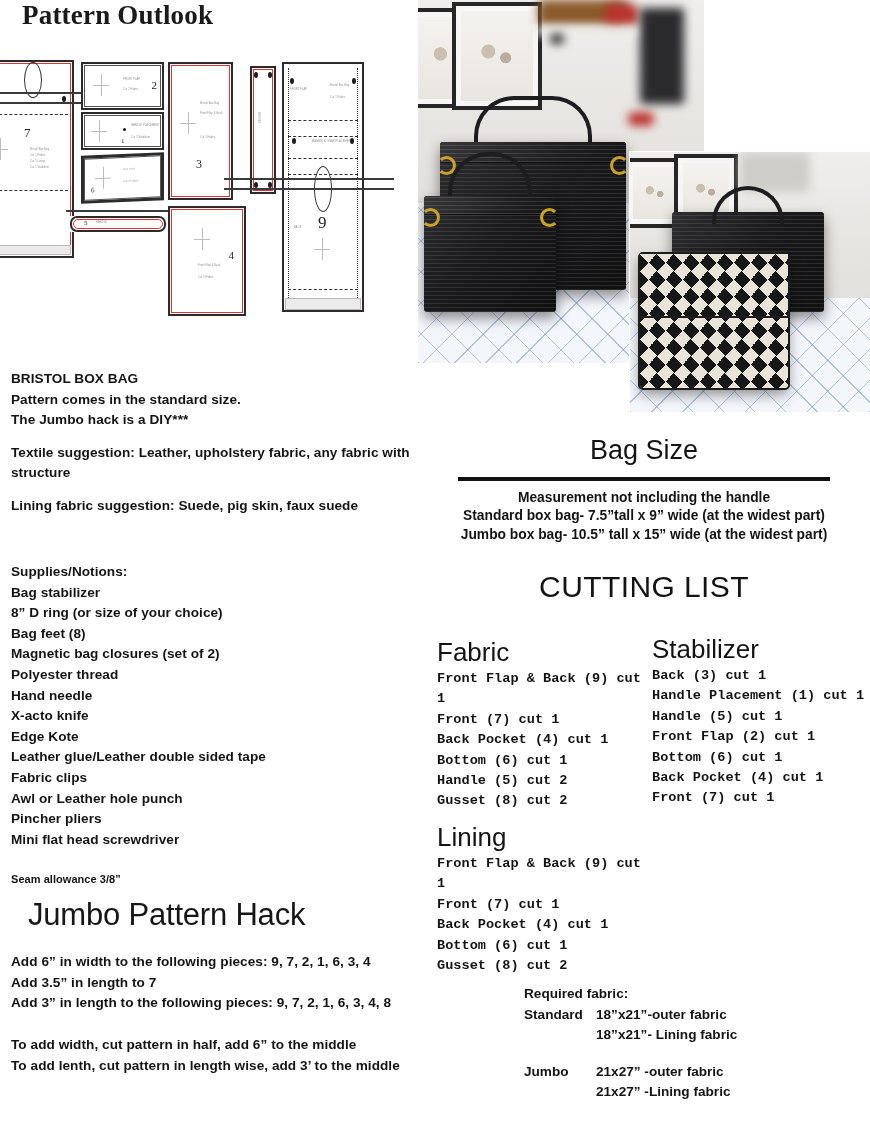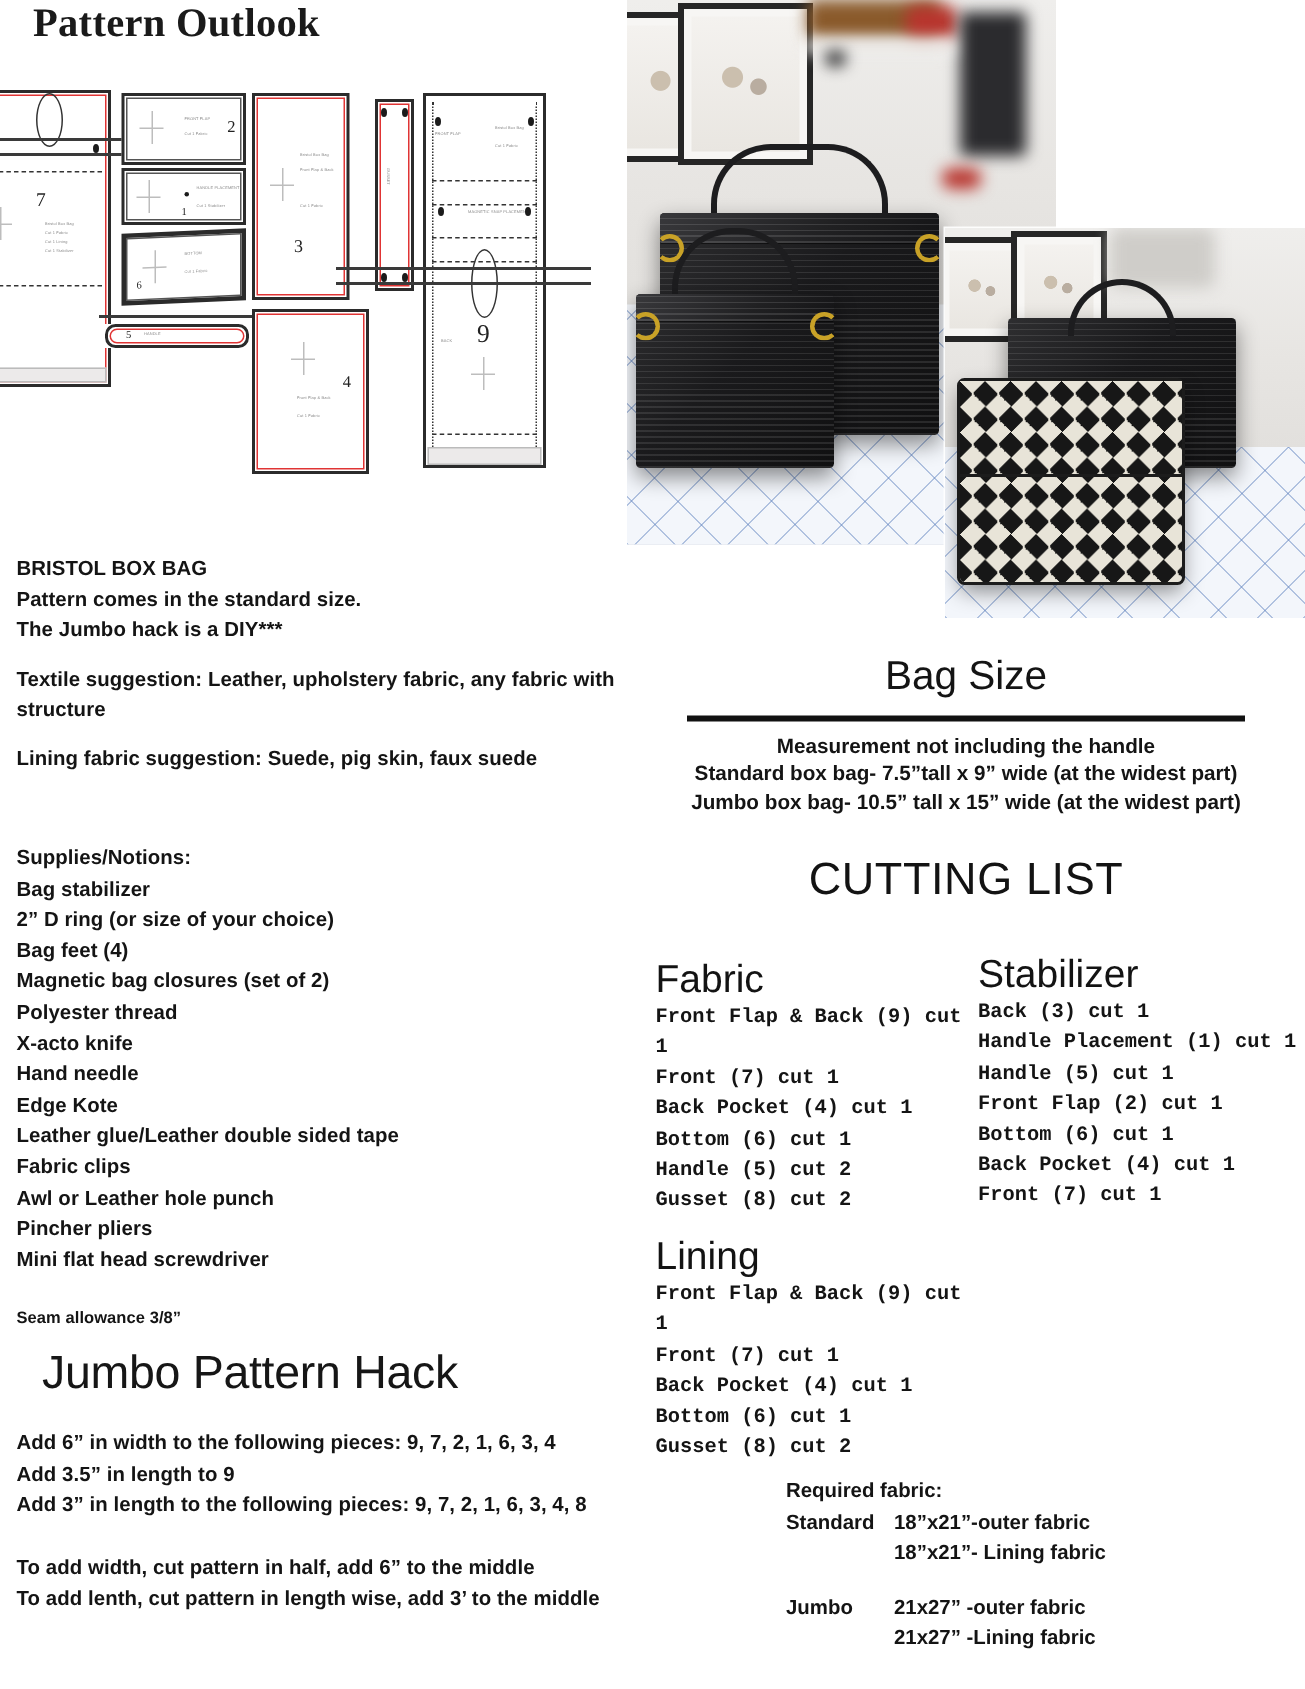--- a/index.html
+++ b/index.html
@@ -340,7 +340,7 @@
 <div class="abs body-text" id="supplies">
   <div>Supplies/Notions:</div>
   <div>Bag stabilizer</div>
-  <div>2” D ring (or size of your choice)</div>
+  <div>8” D ring (or size of your choice)</div>
   <div>Bag feet (4)</div>
   <div>Magnetic bag closures (set of 2)</div>
   <div>Polyester thread</div>

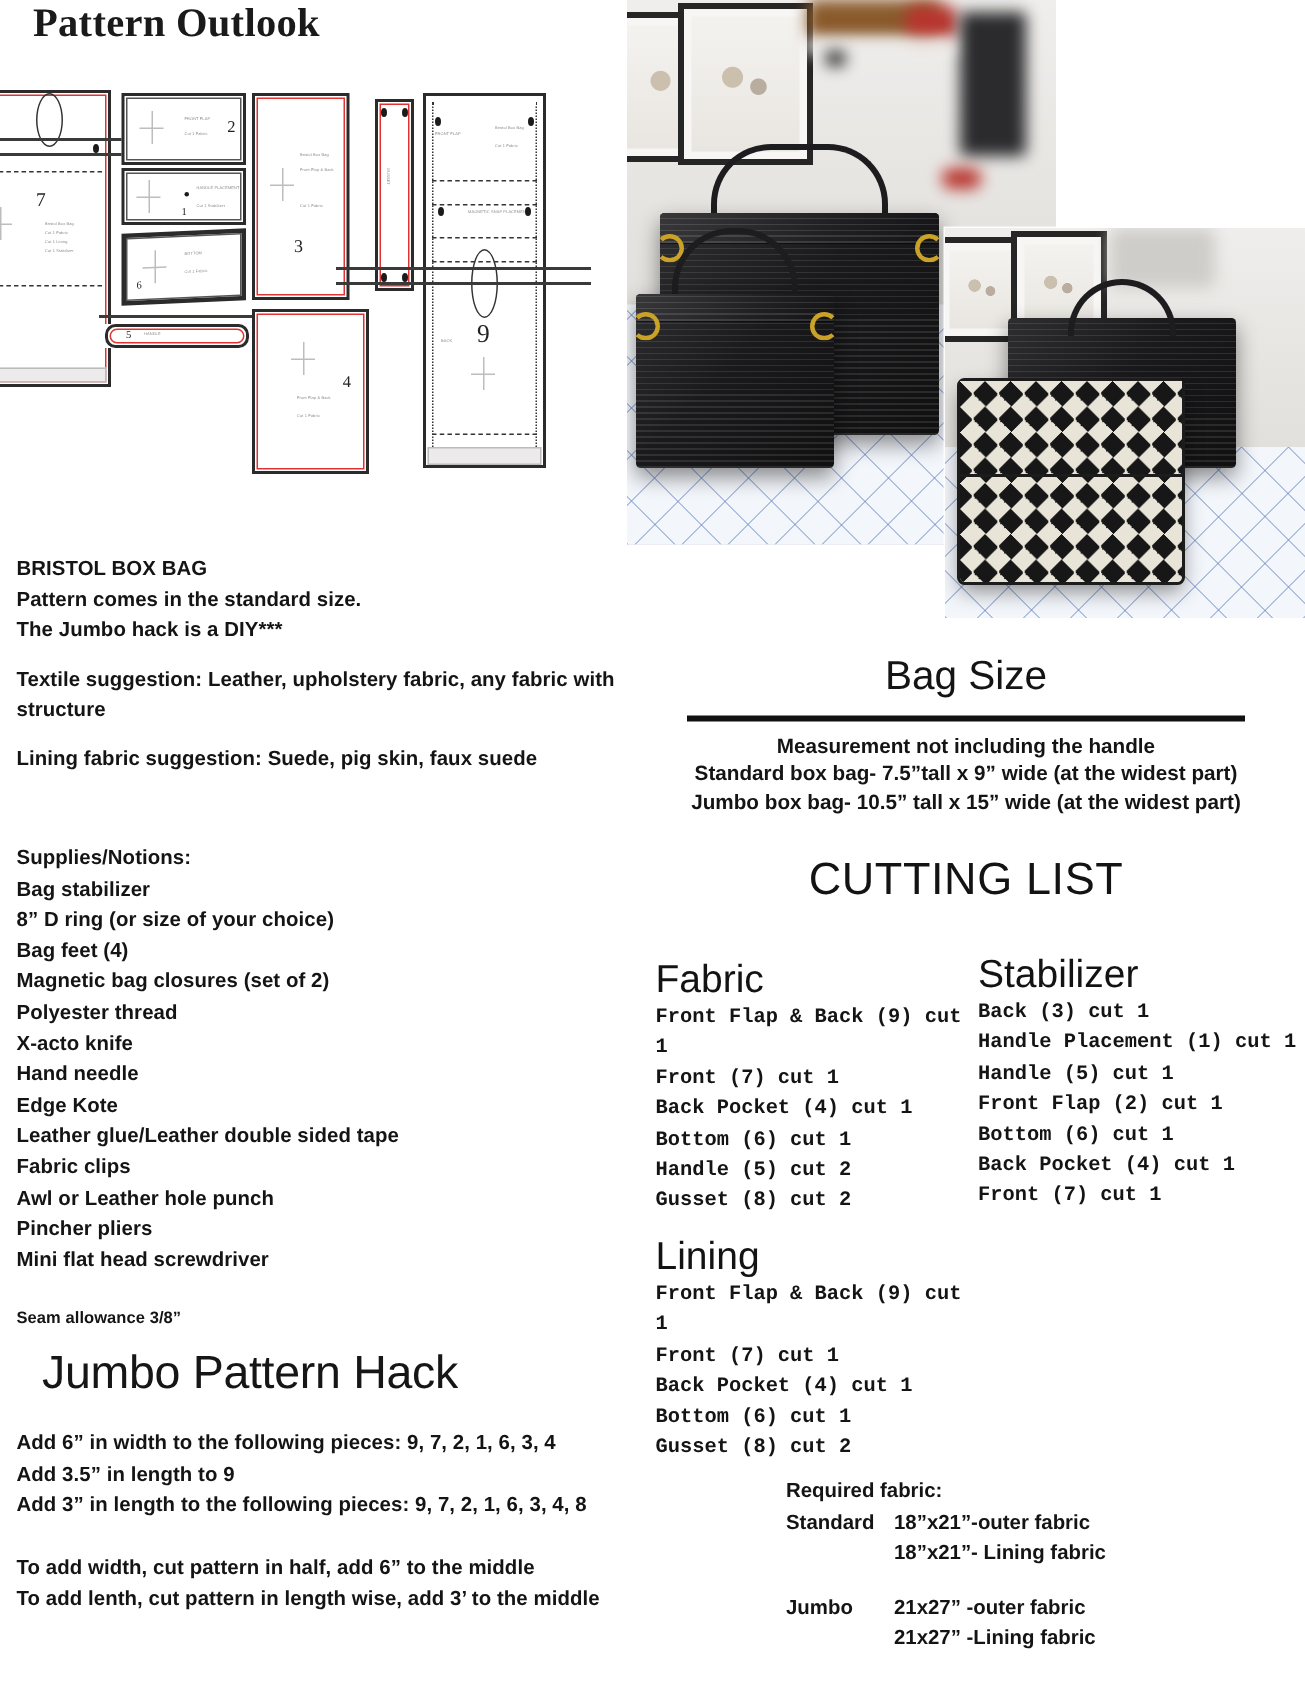--- a/index.html
+++ b/index.html
@@ -341,7 +341,7 @@
   <div>Supplies/Notions:</div>
   <div>Bag stabilizer</div>
   <div>8” D ring (or size of your choice)</div>
-  <div>Bag feet (4)</div>
+  <div>Bag feet (8)</div>
   <div>Magnetic bag closures (set of 2)</div>
   <div>Polyester thread</div>
   <div>X-acto knife</div>

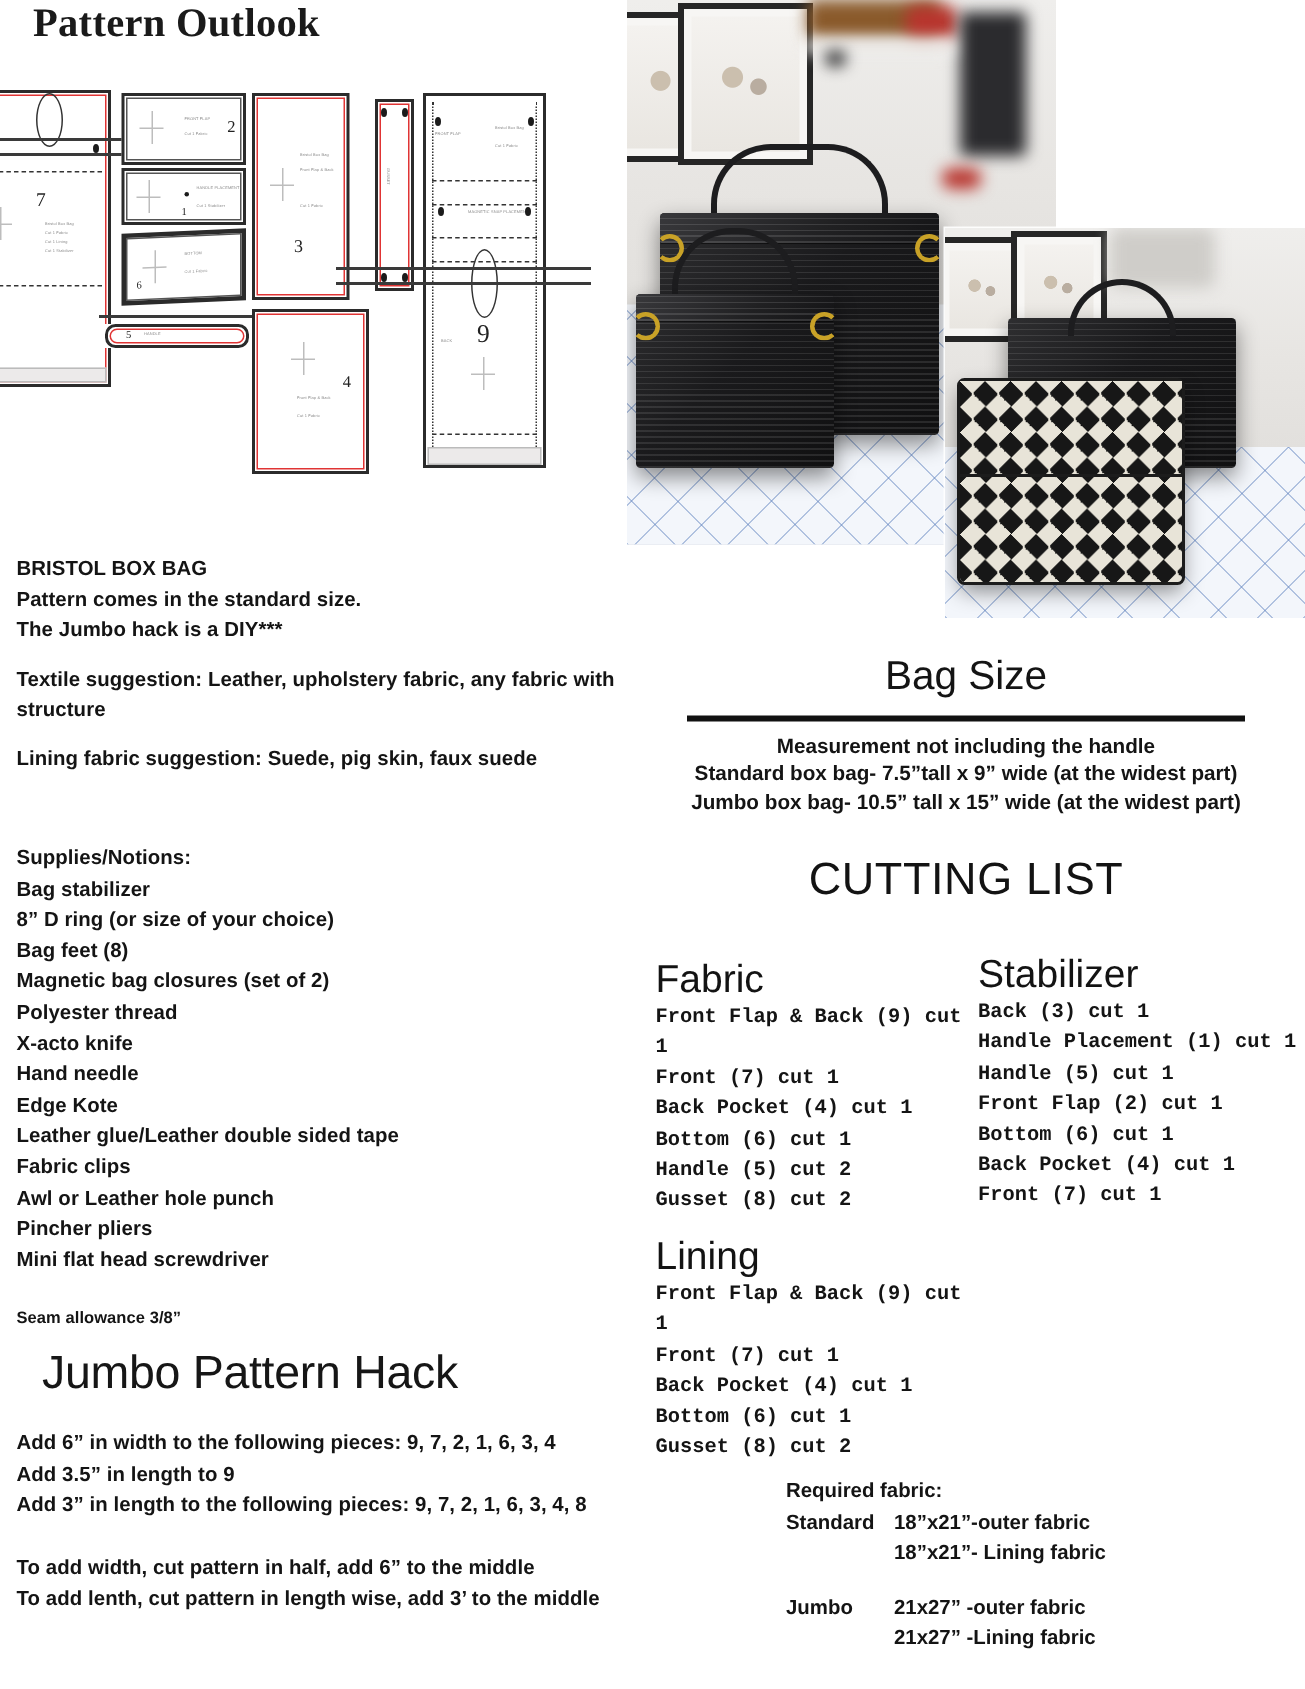--- a/index.html
+++ b/index.html
@@ -344,8 +344,8 @@
   <div>Bag feet (8)</div>
   <div>Magnetic bag closures (set of 2)</div>
   <div>Polyester thread</div>
+  <div>Hand needle</div>
   <div>X-acto knife</div>
-  <div>Hand needle</div>
   <div>Edge Kote</div>
   <div>Leather glue/Leather double sided tape</div>
   <div>Fabric clips</div>

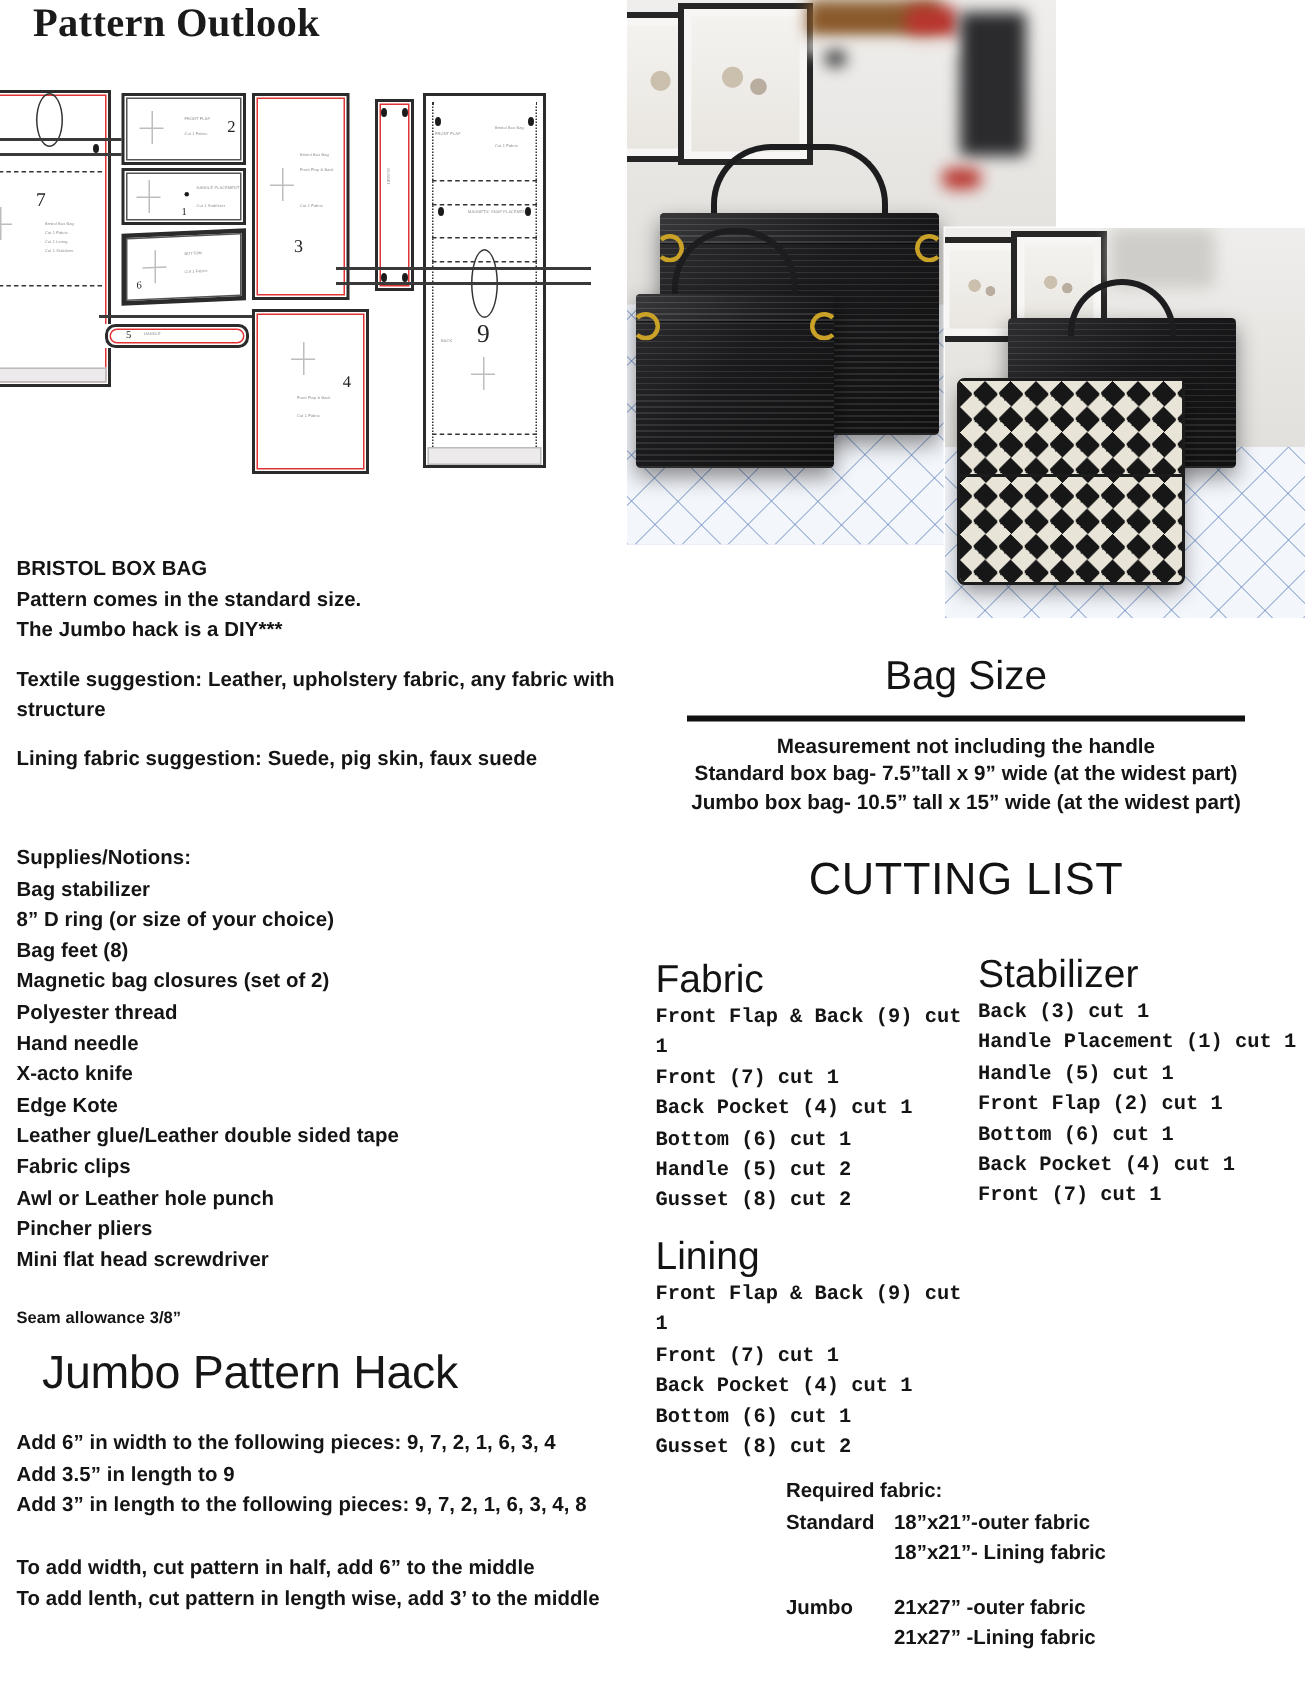--- a/index.html
+++ b/index.html
@@ -360,7 +360,7 @@
 
 <div class="abs body-text" id="jumbo-adds">
   <div>Add 6” in width to the following pieces: 9, 7, 2, 1, 6, 3, 4</div>
-  <div>Add 3.5” in length to 9</div>
+  <div>Add 3.5” in length to 7</div>
   <div>Add 3” in length to the following pieces: 9, 7, 2, 1, 6, 3, 4, 8</div>
 </div>
 

